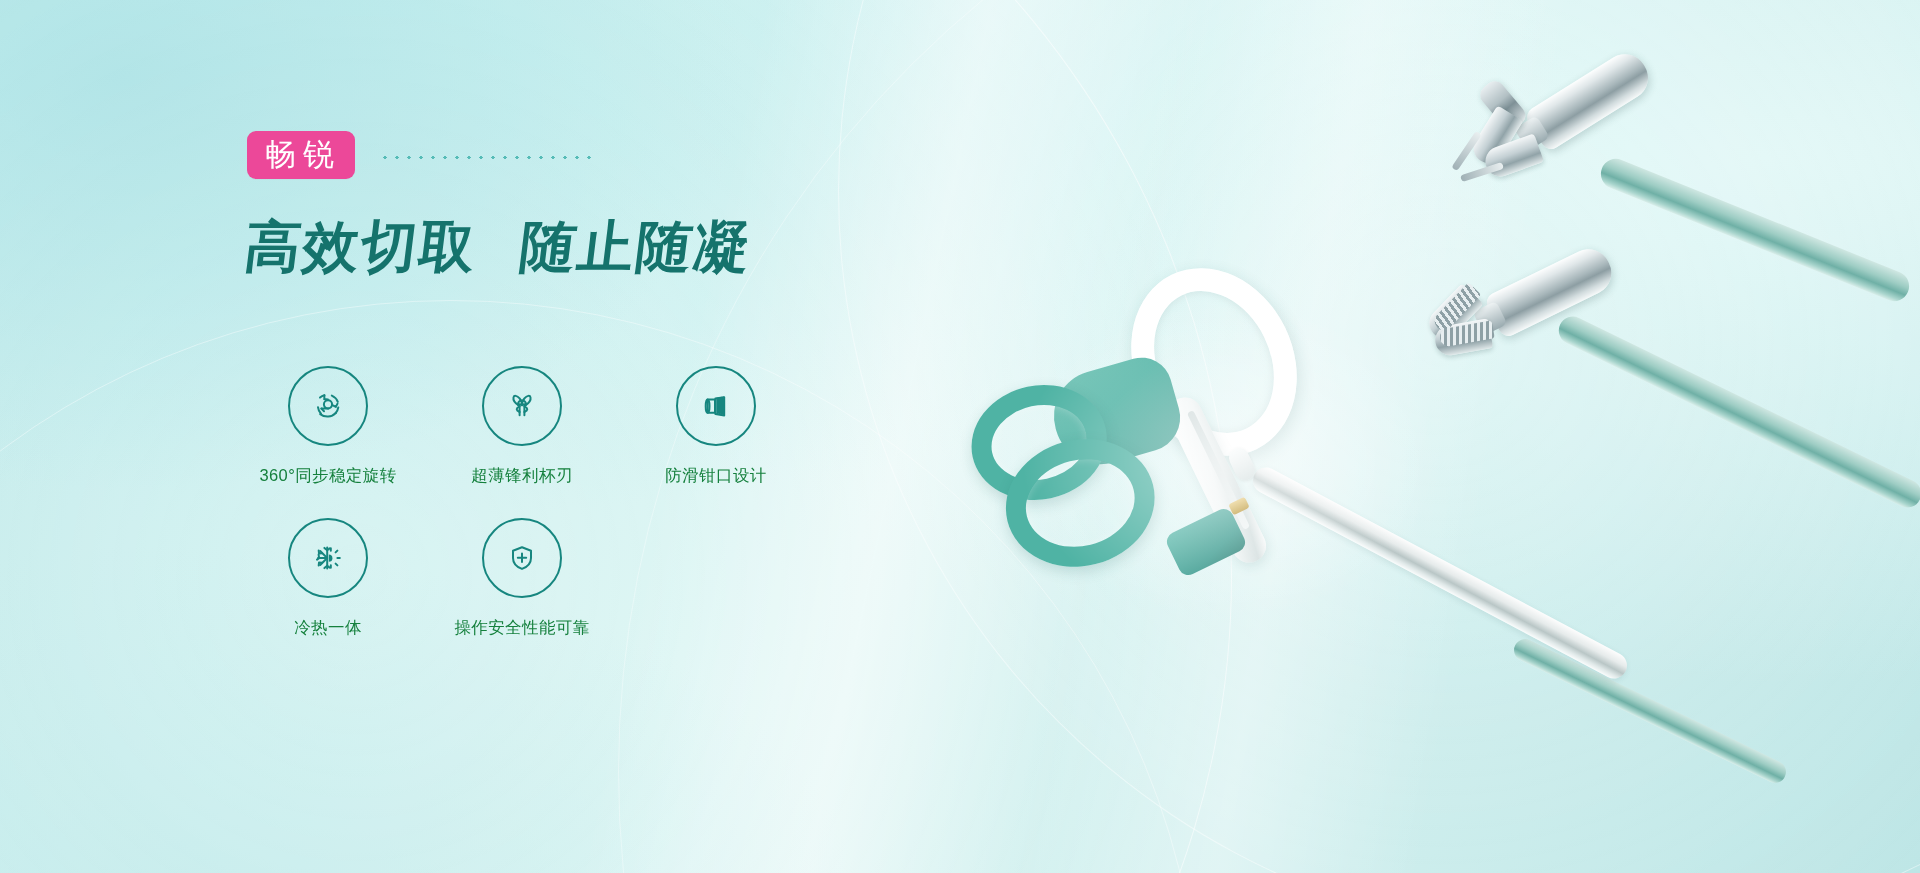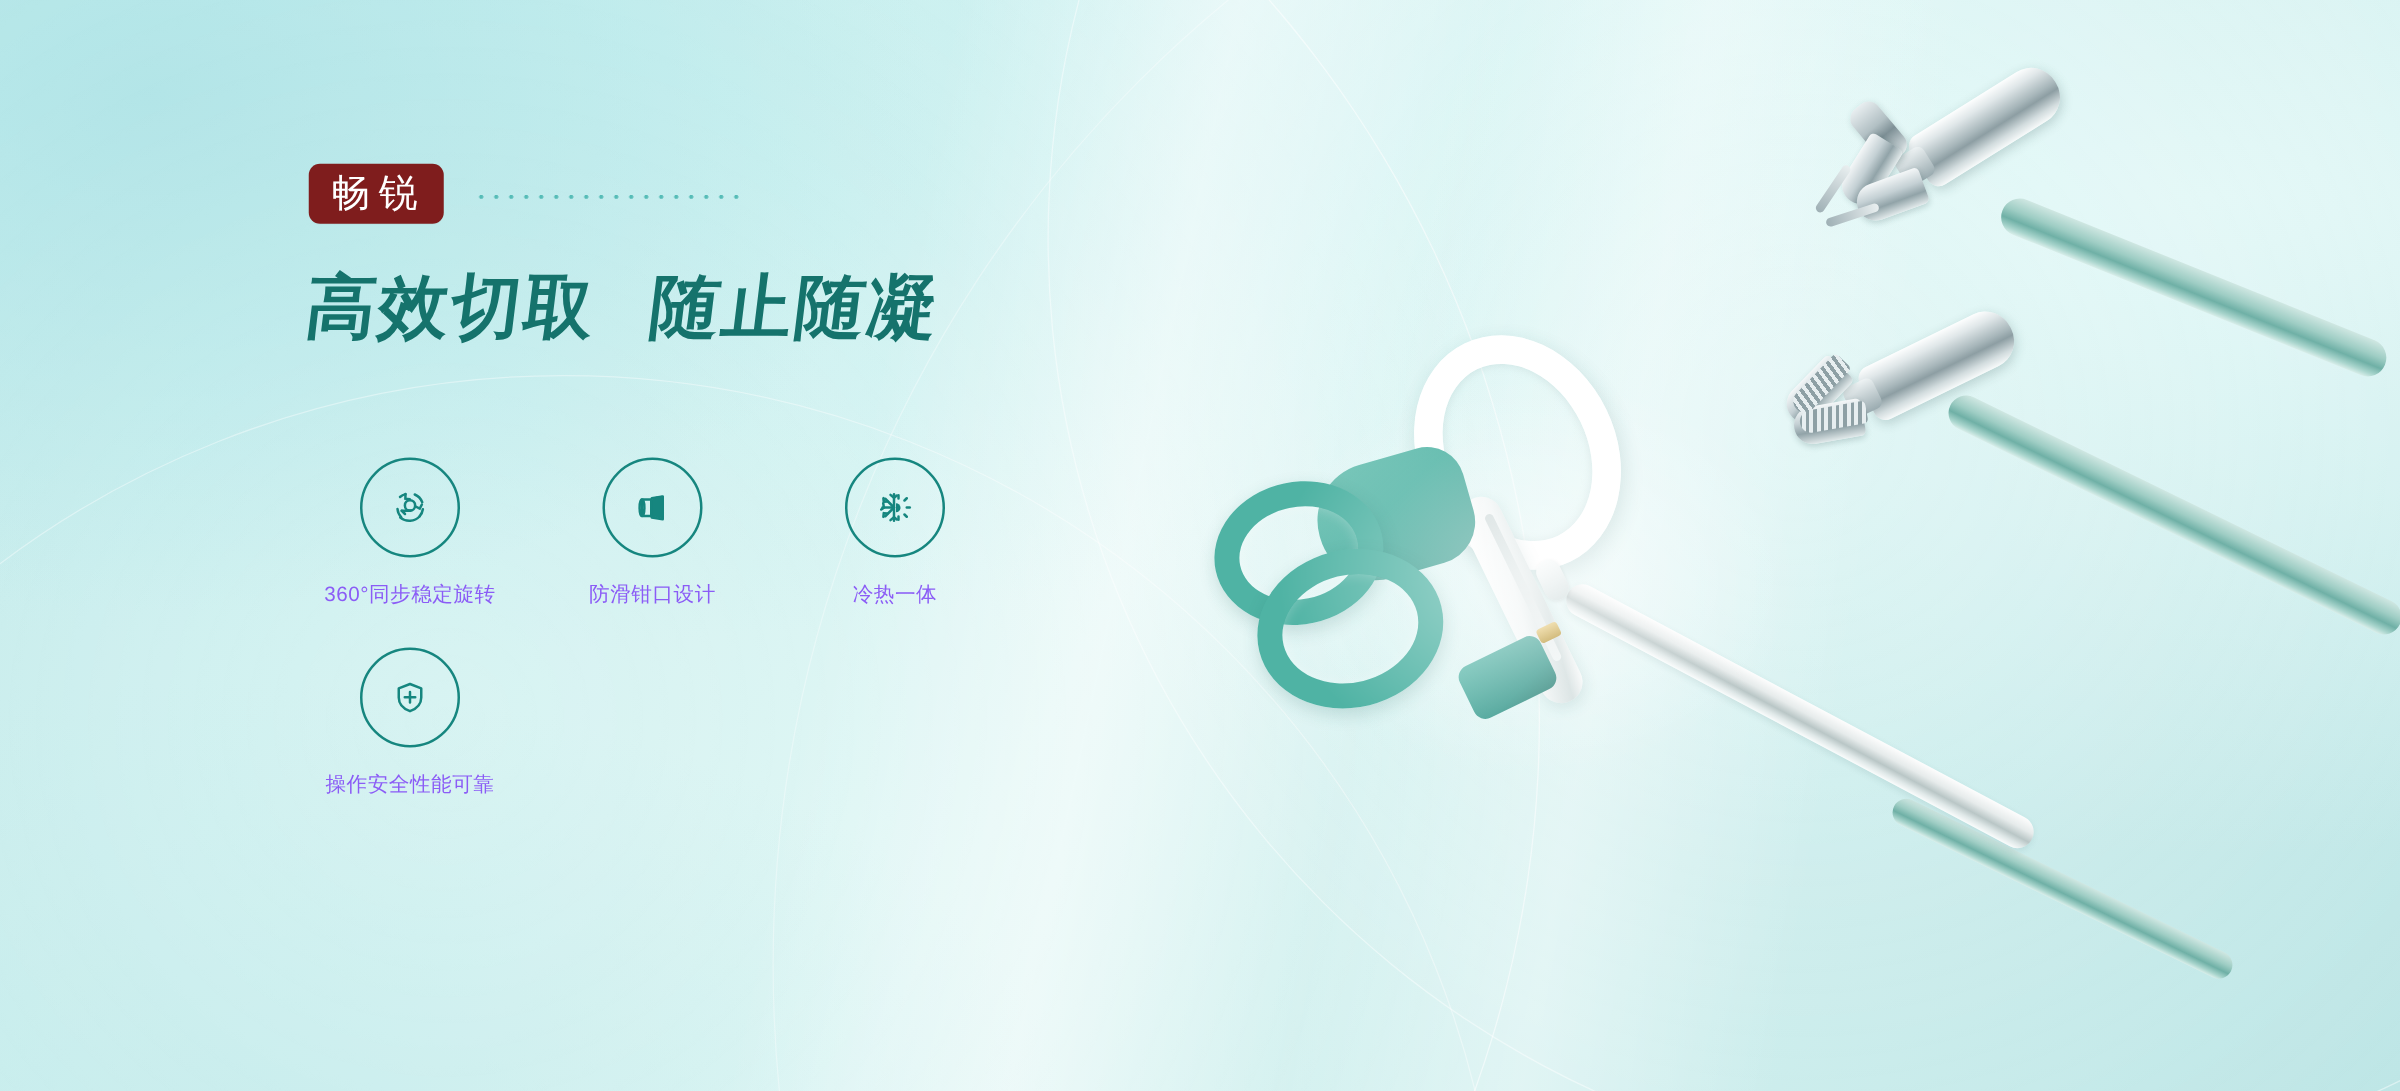--- a/index.html
+++ b/index.html
@@ -60,7 +60,7 @@
 
   .title-row{position:absolute;left:247px;top:131px;display:flex;align-items:center;}
   .badge{
-    background:#7f1d1d;color:#ffffff;border-radius:9px;
+    background:#ec4899;color:#ffffff;border-radius:9px;
     font-size:31px;letter-spacing:7px;font-weight:400;
     padding:8px 14px 9px 18px;line-height:1;
     box-shadow:0 1px 0 rgba(0,0,0,.02);

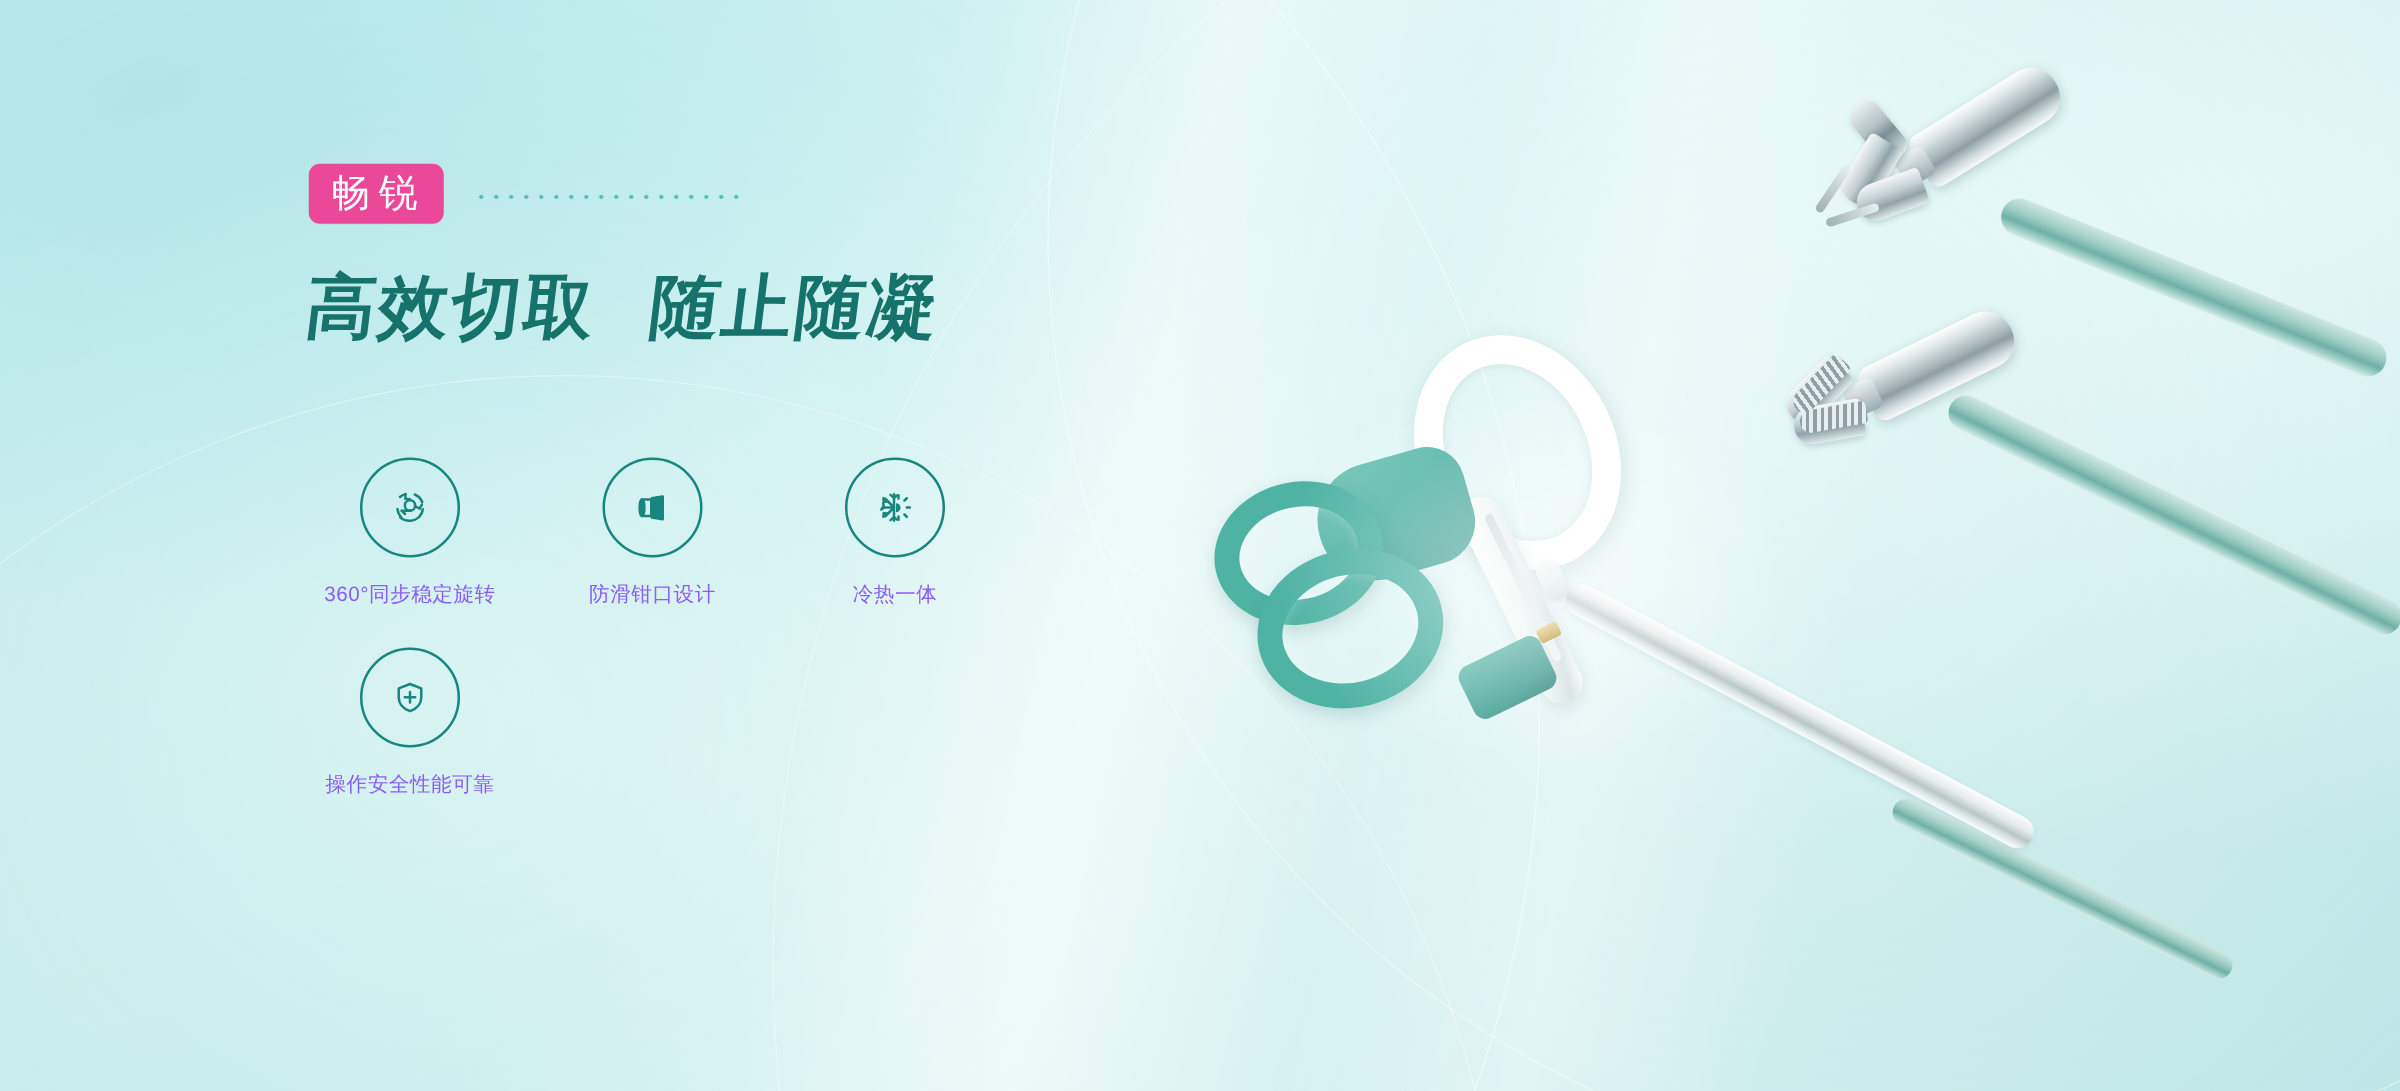--- a/index.html
+++ b/index.html
@@ -98,7 +98,7 @@
   }
   .f-circle svg{display:block;}
   .f-label{
-    margin-top:19px;color:#8b5cf6;font-size:16.5px;
+    margin-top:19px;color:#15803d;font-size:16.5px;
     letter-spacing:.4px;white-space:nowrap;
   }
 

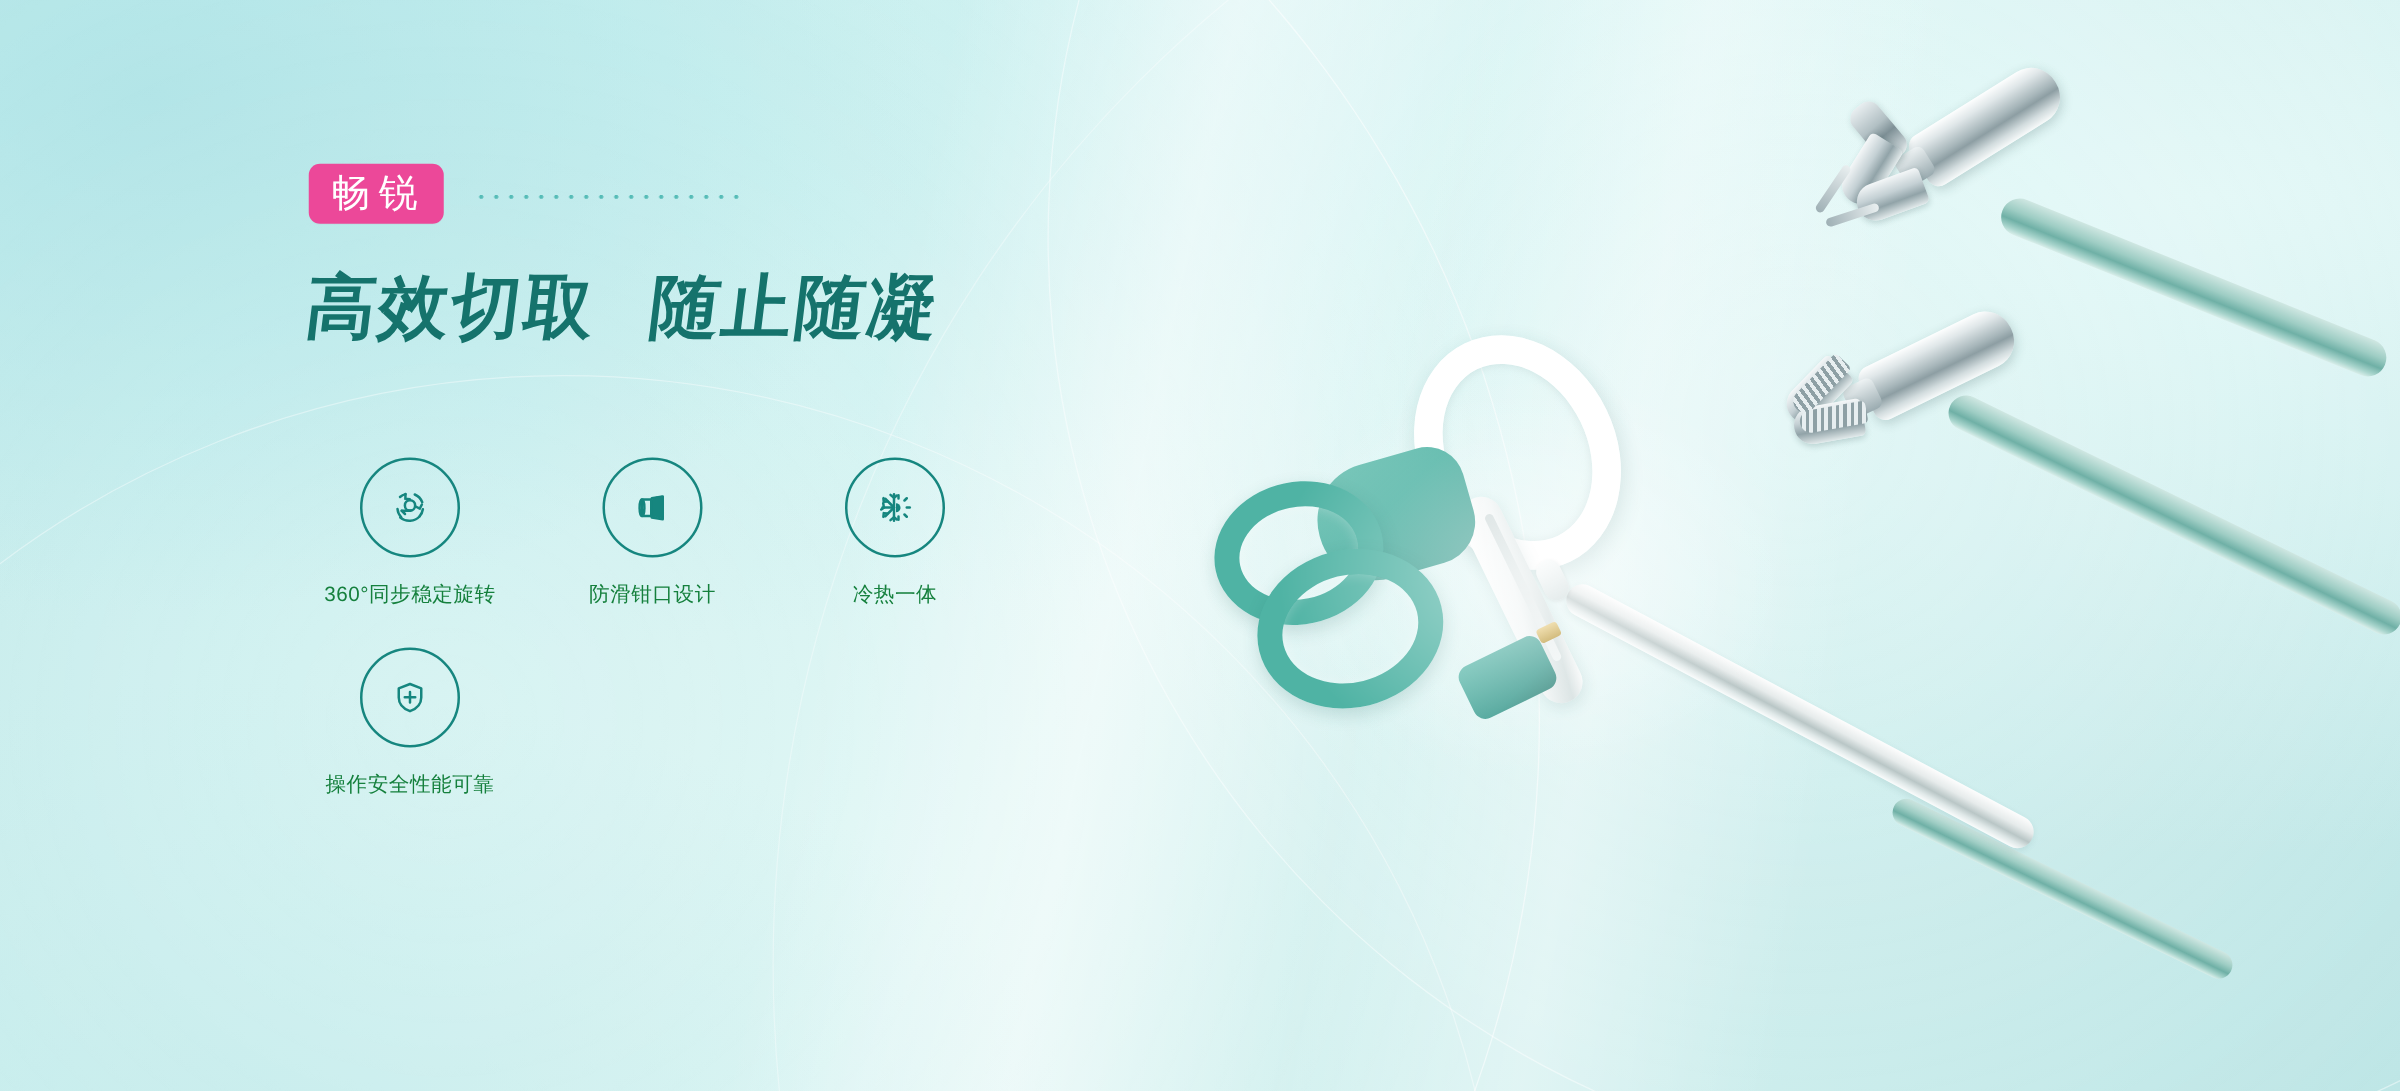--- a/index.html
+++ b/index.html
@@ -273,6 +273,23 @@
         <div class="f-label">360°同步稳定旋转</div>
       </div>
 
+      <div class="feature">
+        <div class="f-circle">
+          <span>
+            <svg width="44" height="44" viewBox="0 0 44 44" fill="none" stroke="#16867f" stroke-width="2" stroke-linecap="round" stroke-linejoin="round">
+              <path d="M18.6 21.3c-3.6-2.3-5.6-5.4-5.1-7.9.5-2.4 3.6-2.0 6.1 1.0 2.0 2.4 2.6 5.0 2.2 6.9"></path>
+              <path d="M25.4 21.3c3.6-2.3 5.6-5.4 5.1-7.9-.5-2.4-3.6-2.0-6.1 1.0-2.0 2.4-2.6 5.0-2.2 6.9"></path>
+              <path d="M18.0 20.4c0-2.2 1.8-4.0 4.0-4.0s4.0 1.8 4.0 4.0"></path>
+              <path d="M18.0 20.4h8.0"></path>
+              <path d="M19.6 20.6v10.6"></path>
+              <path d="M24.4 20.6v10.6"></path>
+              <path d="M19.6 22.4c-1.9.9-2.9 1.8-2.9 2.8s1.0 1.9 2.9 2.8"></path>
+              <path d="M24.4 22.4c1.9.9 2.9 1.8 2.9 2.8s-1.0 1.9-2.9 2.8"></path>
+            </svg>
+          </span>
+        </div>
+        <div class="f-label">超薄锋利杯刃</div>
+      </div>
 
       <div class="feature">
         <div class="f-circle">

